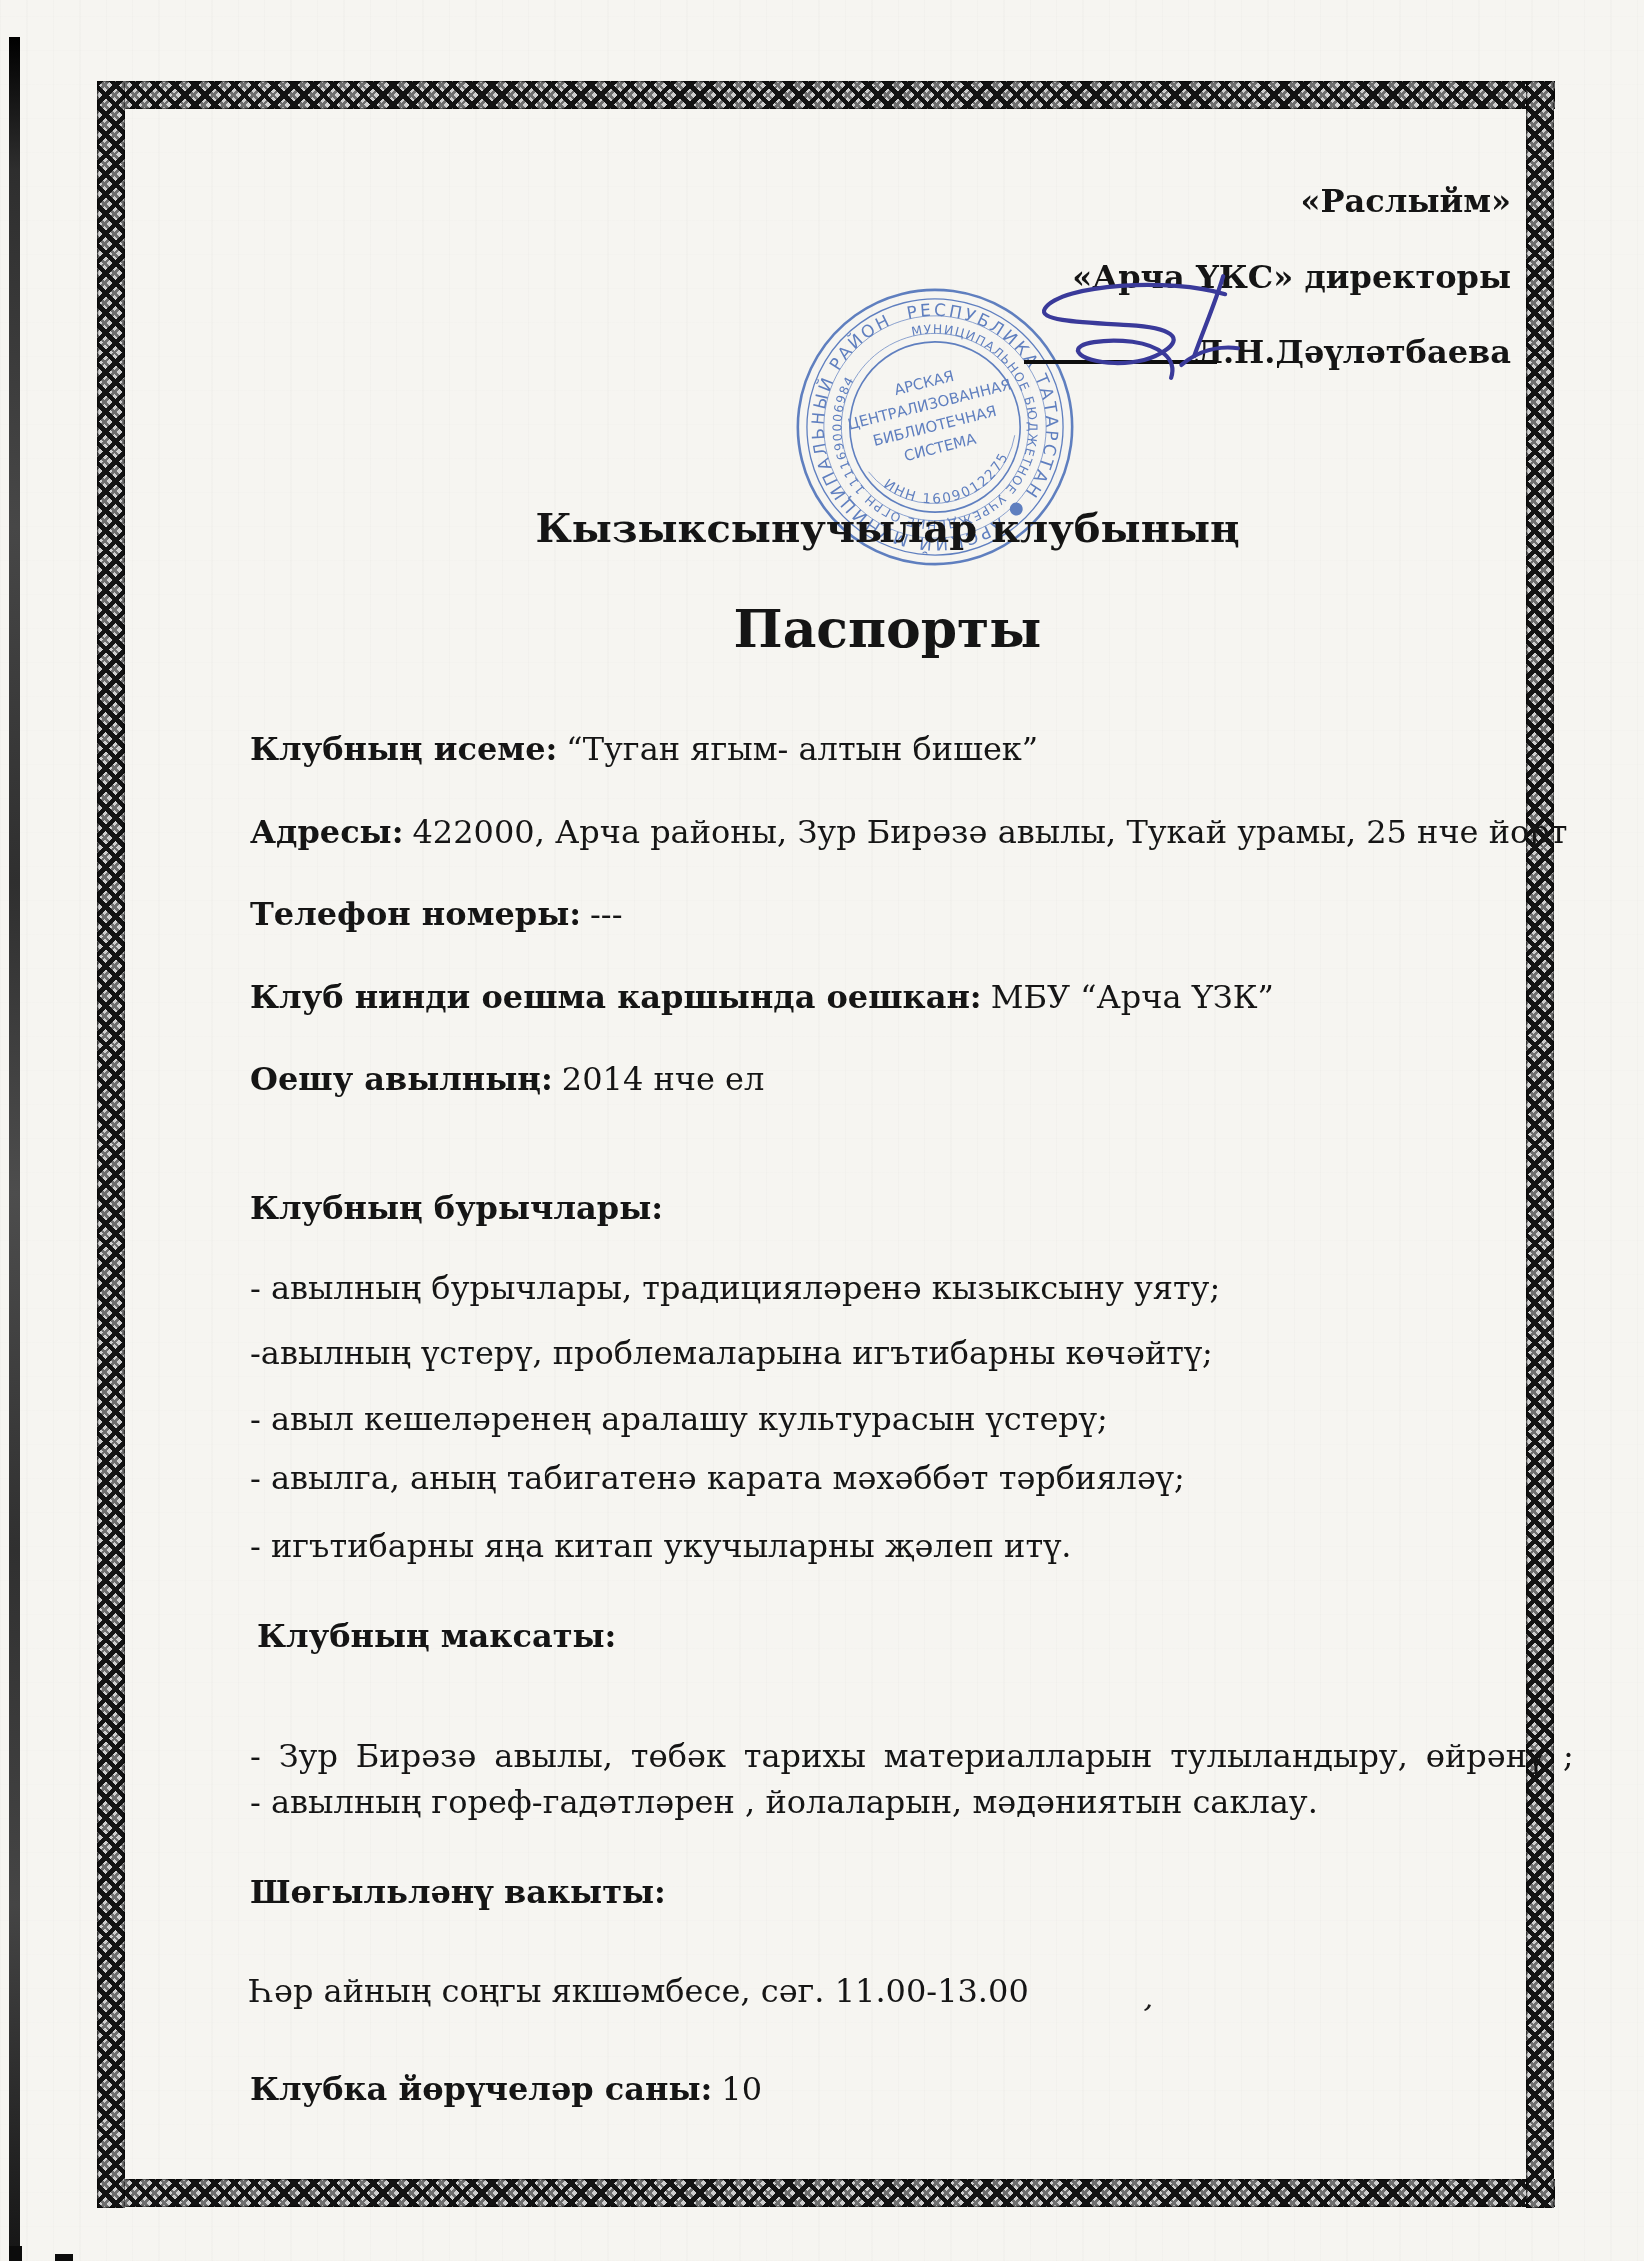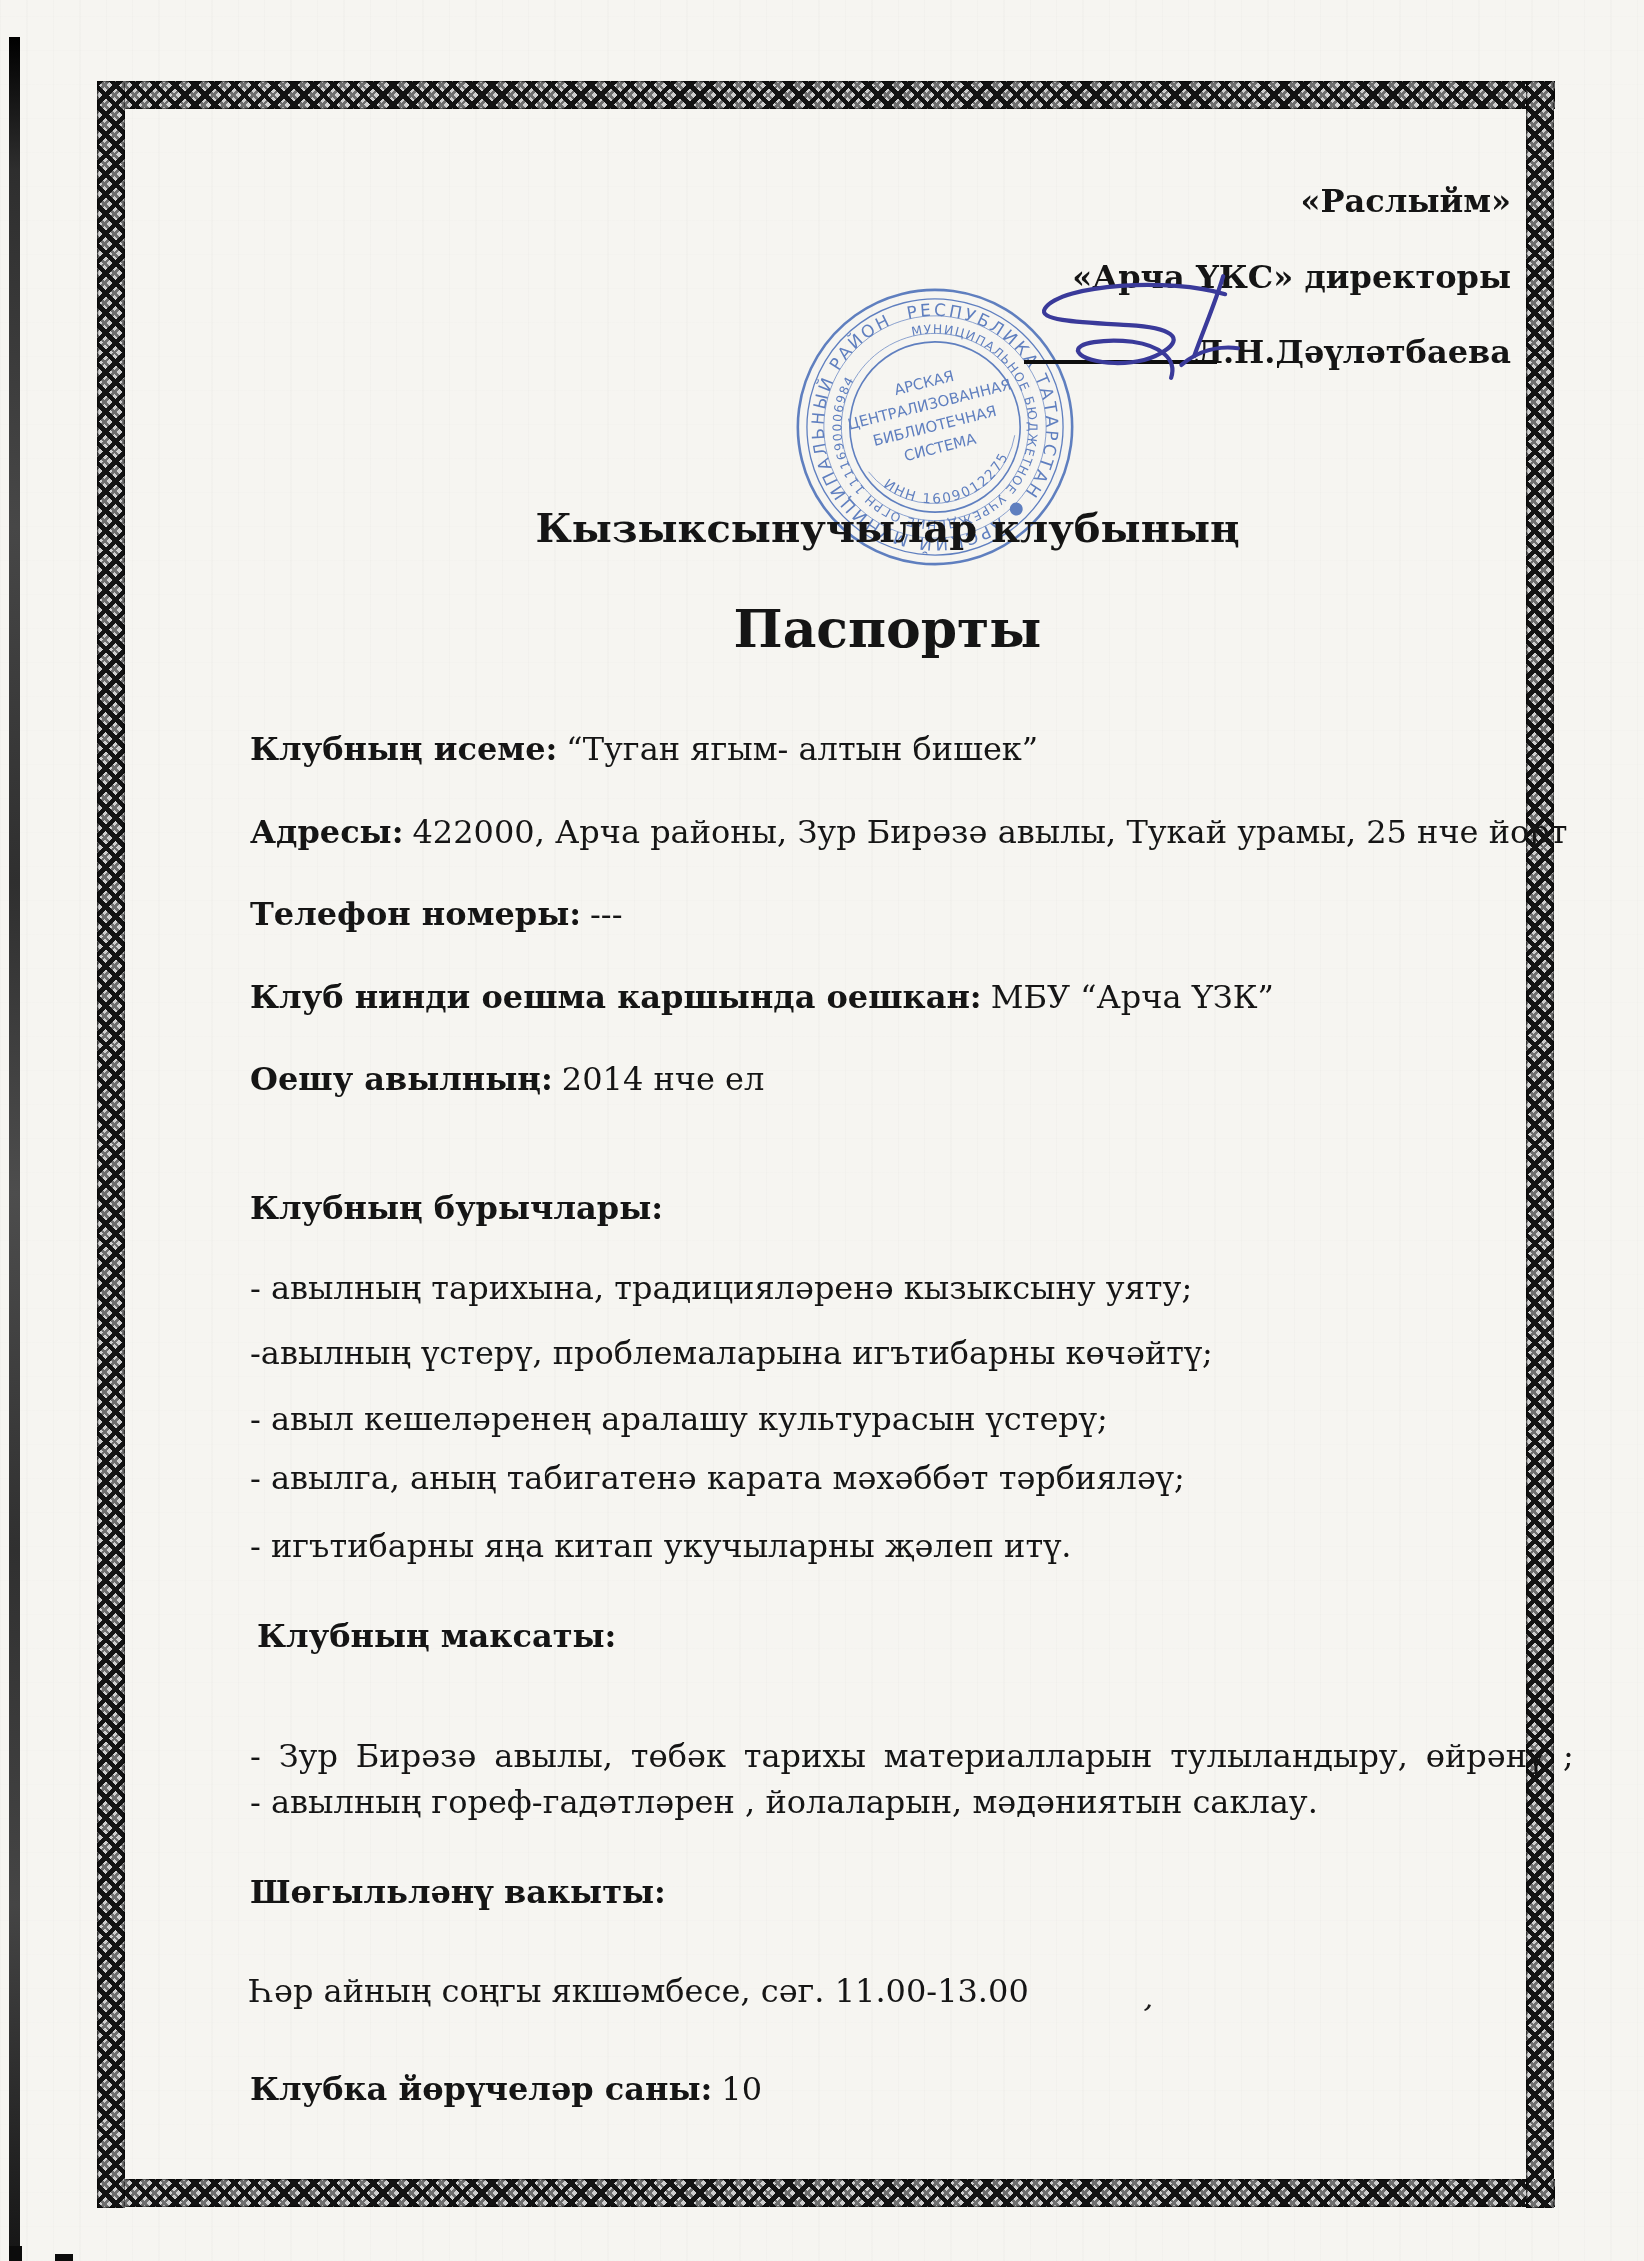--- a/index.html
+++ b/index.html
@@ -125,7 +125,7 @@
   </div>
 
   <div class="line b" style="top:1156px;">Клубның бурычлары:</div>
-  <div class="line" style="top:1236px;">- авылның тарихына, традицияләренә кызыксыну уяту;</div>
+  <div class="line" style="top:1236px;">- авылның бурычлары, традицияләренә кызыксыну уяту;</div>
   <div class="line" style="top:1301px;">-авылның  үстерү, проблемаларына игътибарны көчәйтү;</div>
   <div class="line" style="top:1367px;">- авыл кешеләренең аралашу культурасын үстерү;</div>
   <div class="line" style="top:1426px;">- авылга, аның табигатенә  карата мәхәббәт тәрбияләү;</div>

